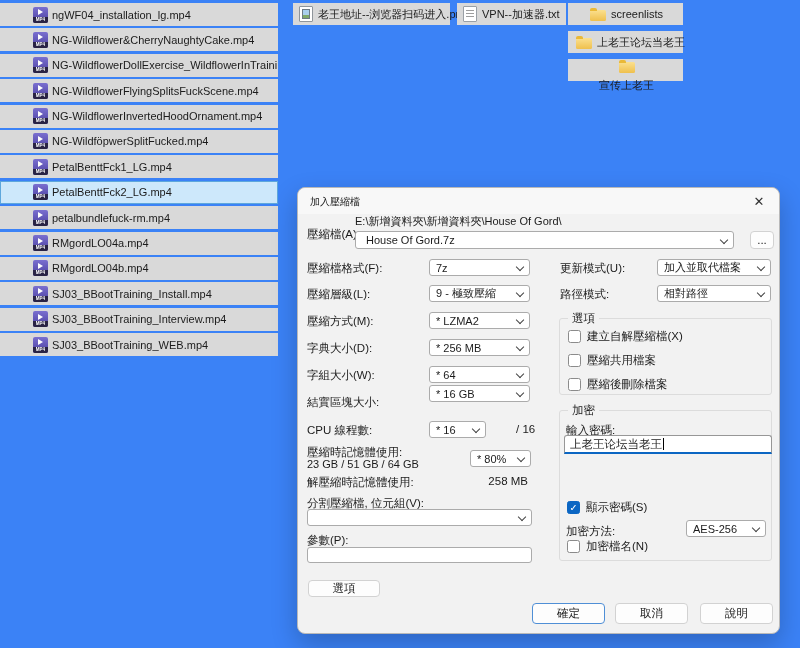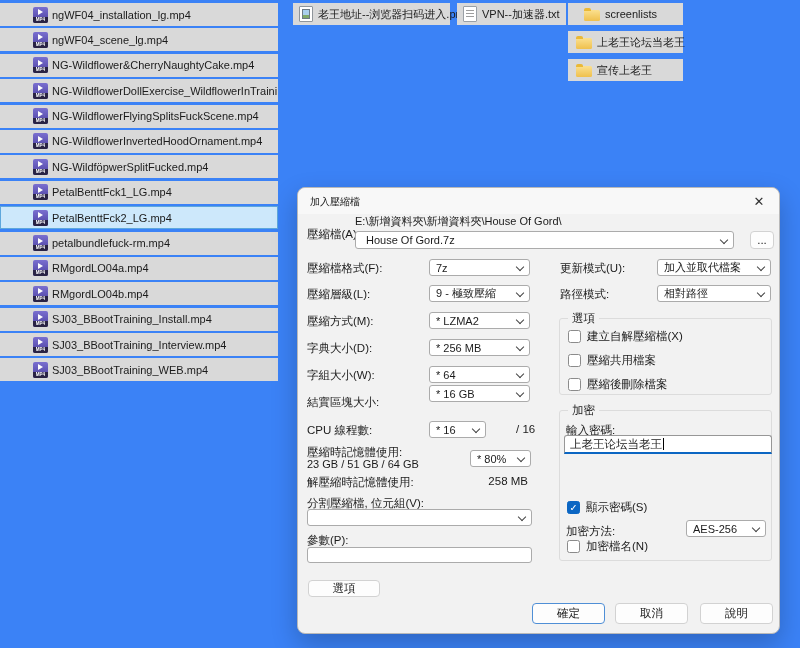--- a/index.html
+++ b/index.html
@@ -137,7 +137,7 @@
     <span class="txticon"></span>
     <span>VPN--加速器.txt</span>
   </div>
-  <div class="shortcut" style="left:568px;top:3px;width:115px;padding-left:16px;">
+  <div class="shortcut" style="left:568px;top:3px;width:115px;padding-left:22px;">
     <span class="foldericon"></span>
     <span>screenlists</span>
   </div>

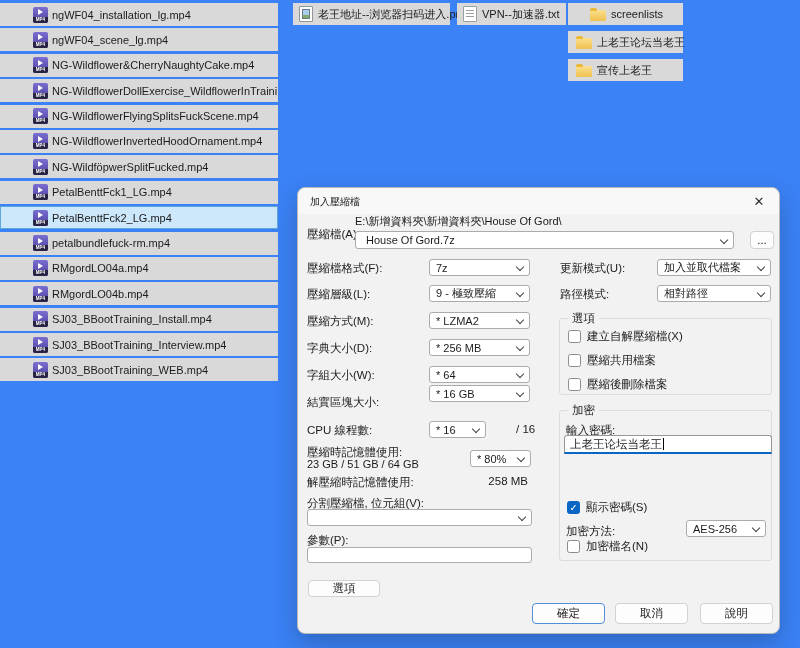--- a/index.html
+++ b/index.html
@@ -73,10 +73,6 @@
       </div>
     <div class="frow">
         <span class="mp4icon"></span>
-        <span>ngWF04_scene_lg.mp4</span>
-      </div>
-    <div class="frow">
-        <span class="mp4icon"></span>
         <span>NG-Wildflower&amp;CherryNaughtyCake.mp4</span>
       </div>
     <div class="frow">

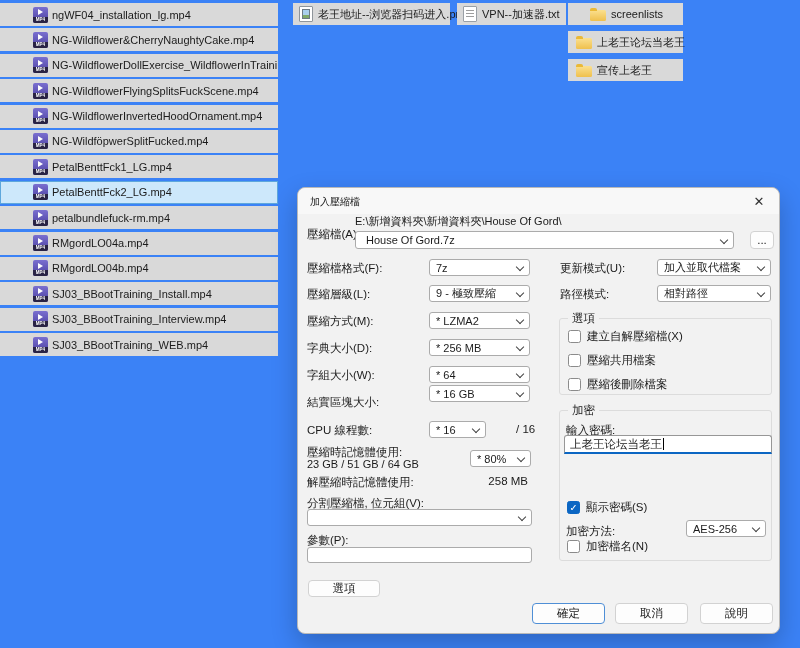--- a/index.html
+++ b/index.html
@@ -141,7 +141,7 @@
     <span class="foldericon"></span>
     <span>上老王论坛当老王</span>
   </div>
-  <div class="shortcut" style="left:568px;top:59px;width:115px;padding-left:8px;">
+  <div class="shortcut" style="left:568px;top:59px;width:115px;padding-left:8px;flex-direction:column;">
     <span class="foldericon"></span>
     <span>宣传上老王</span>
   </div>

